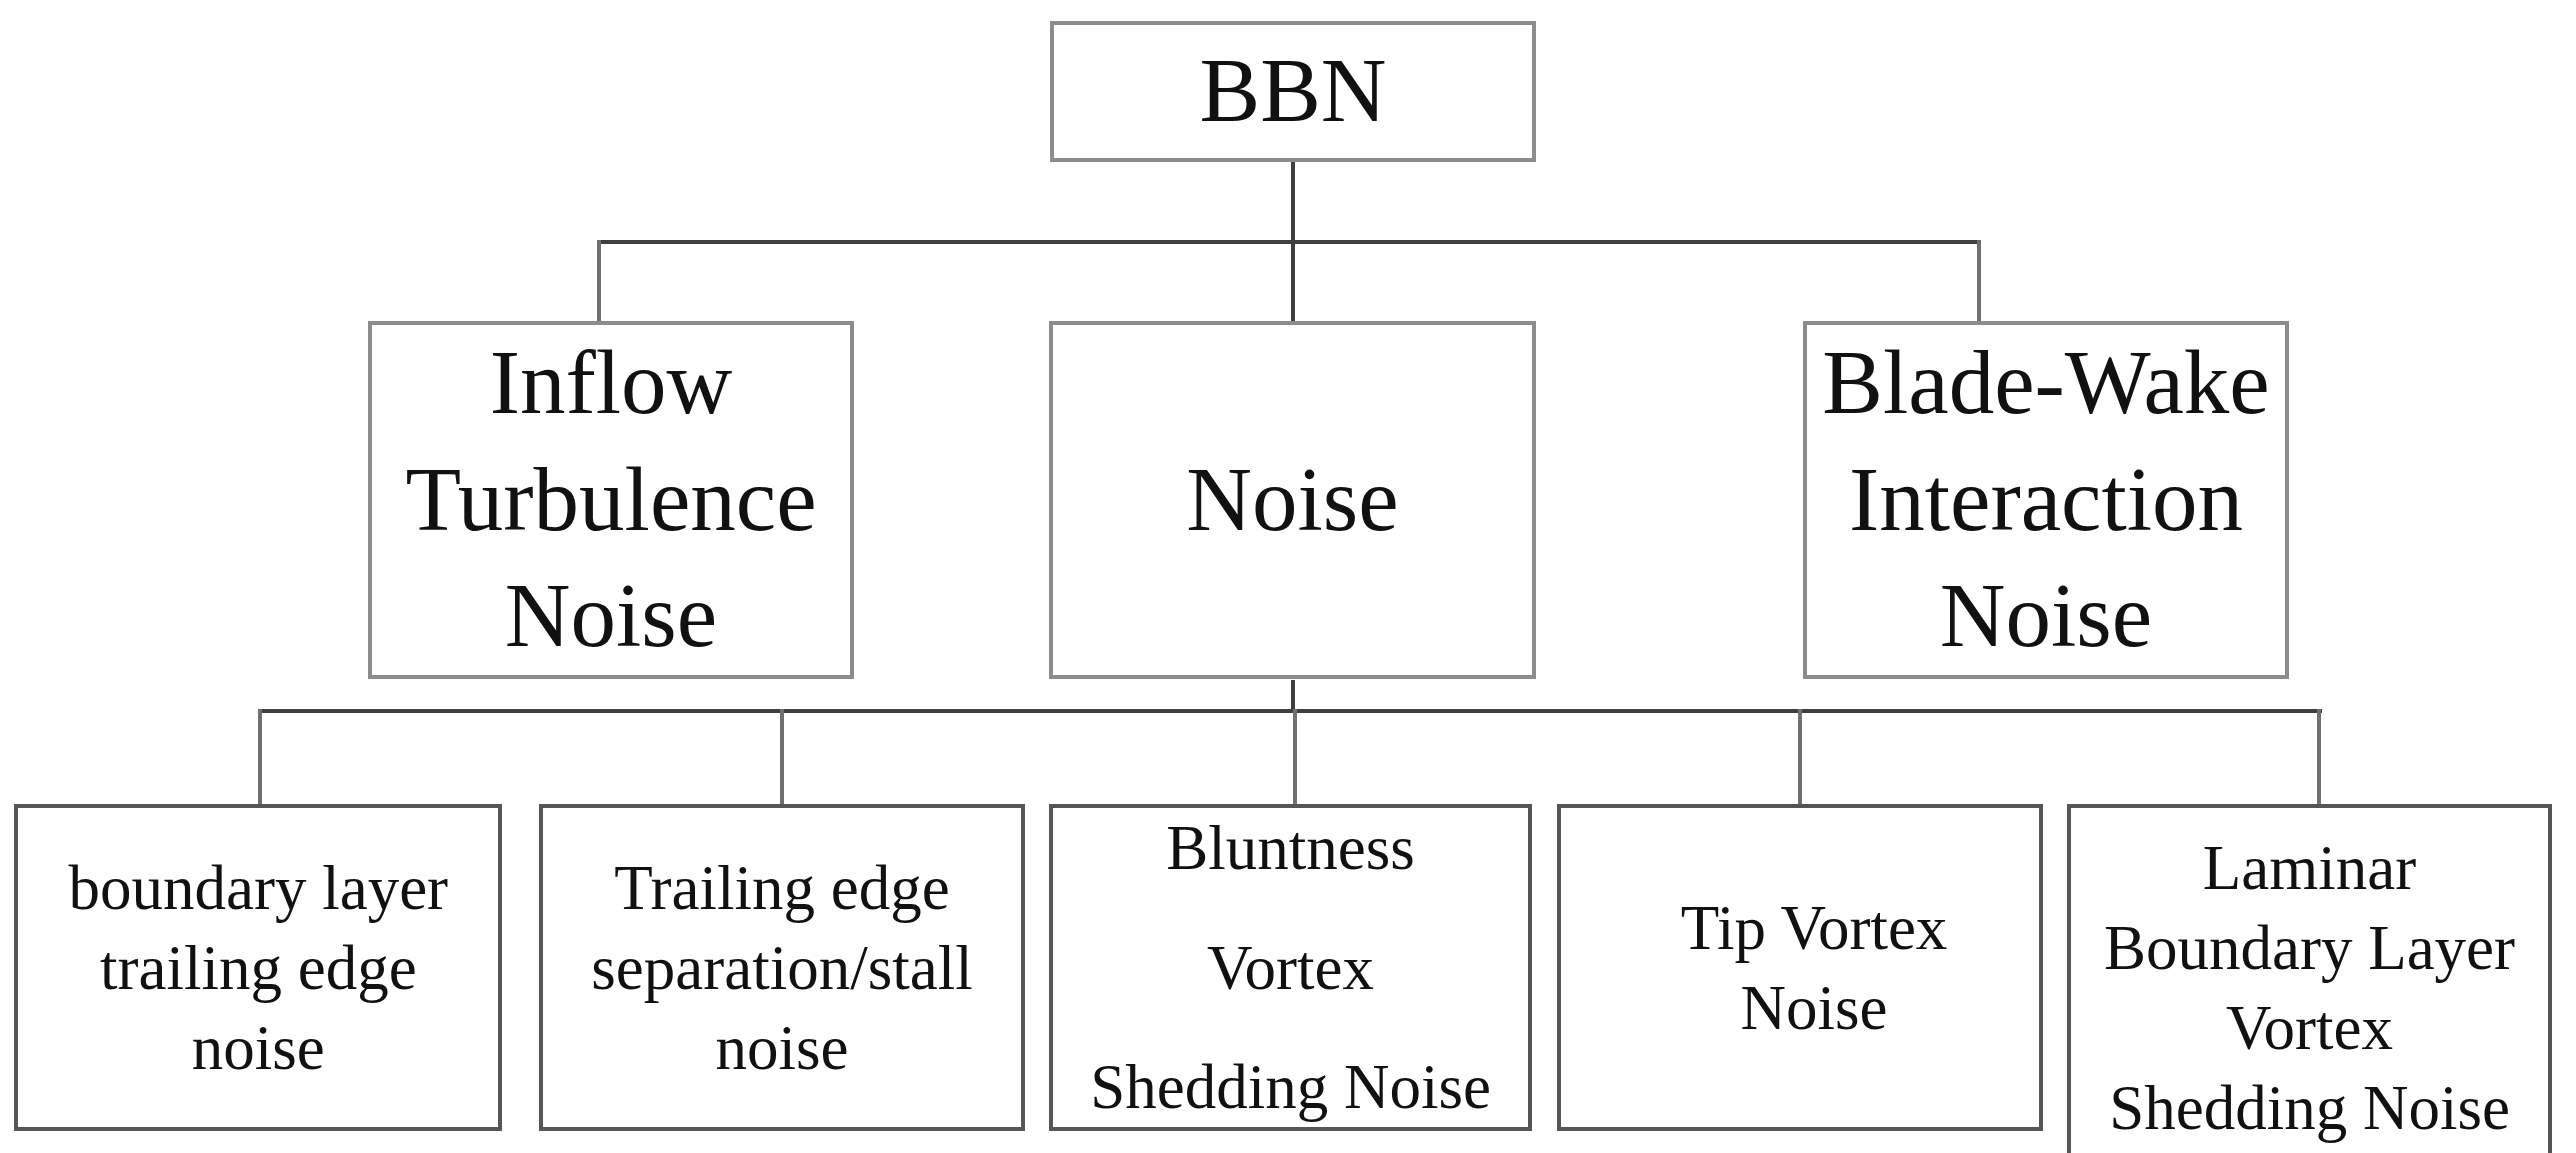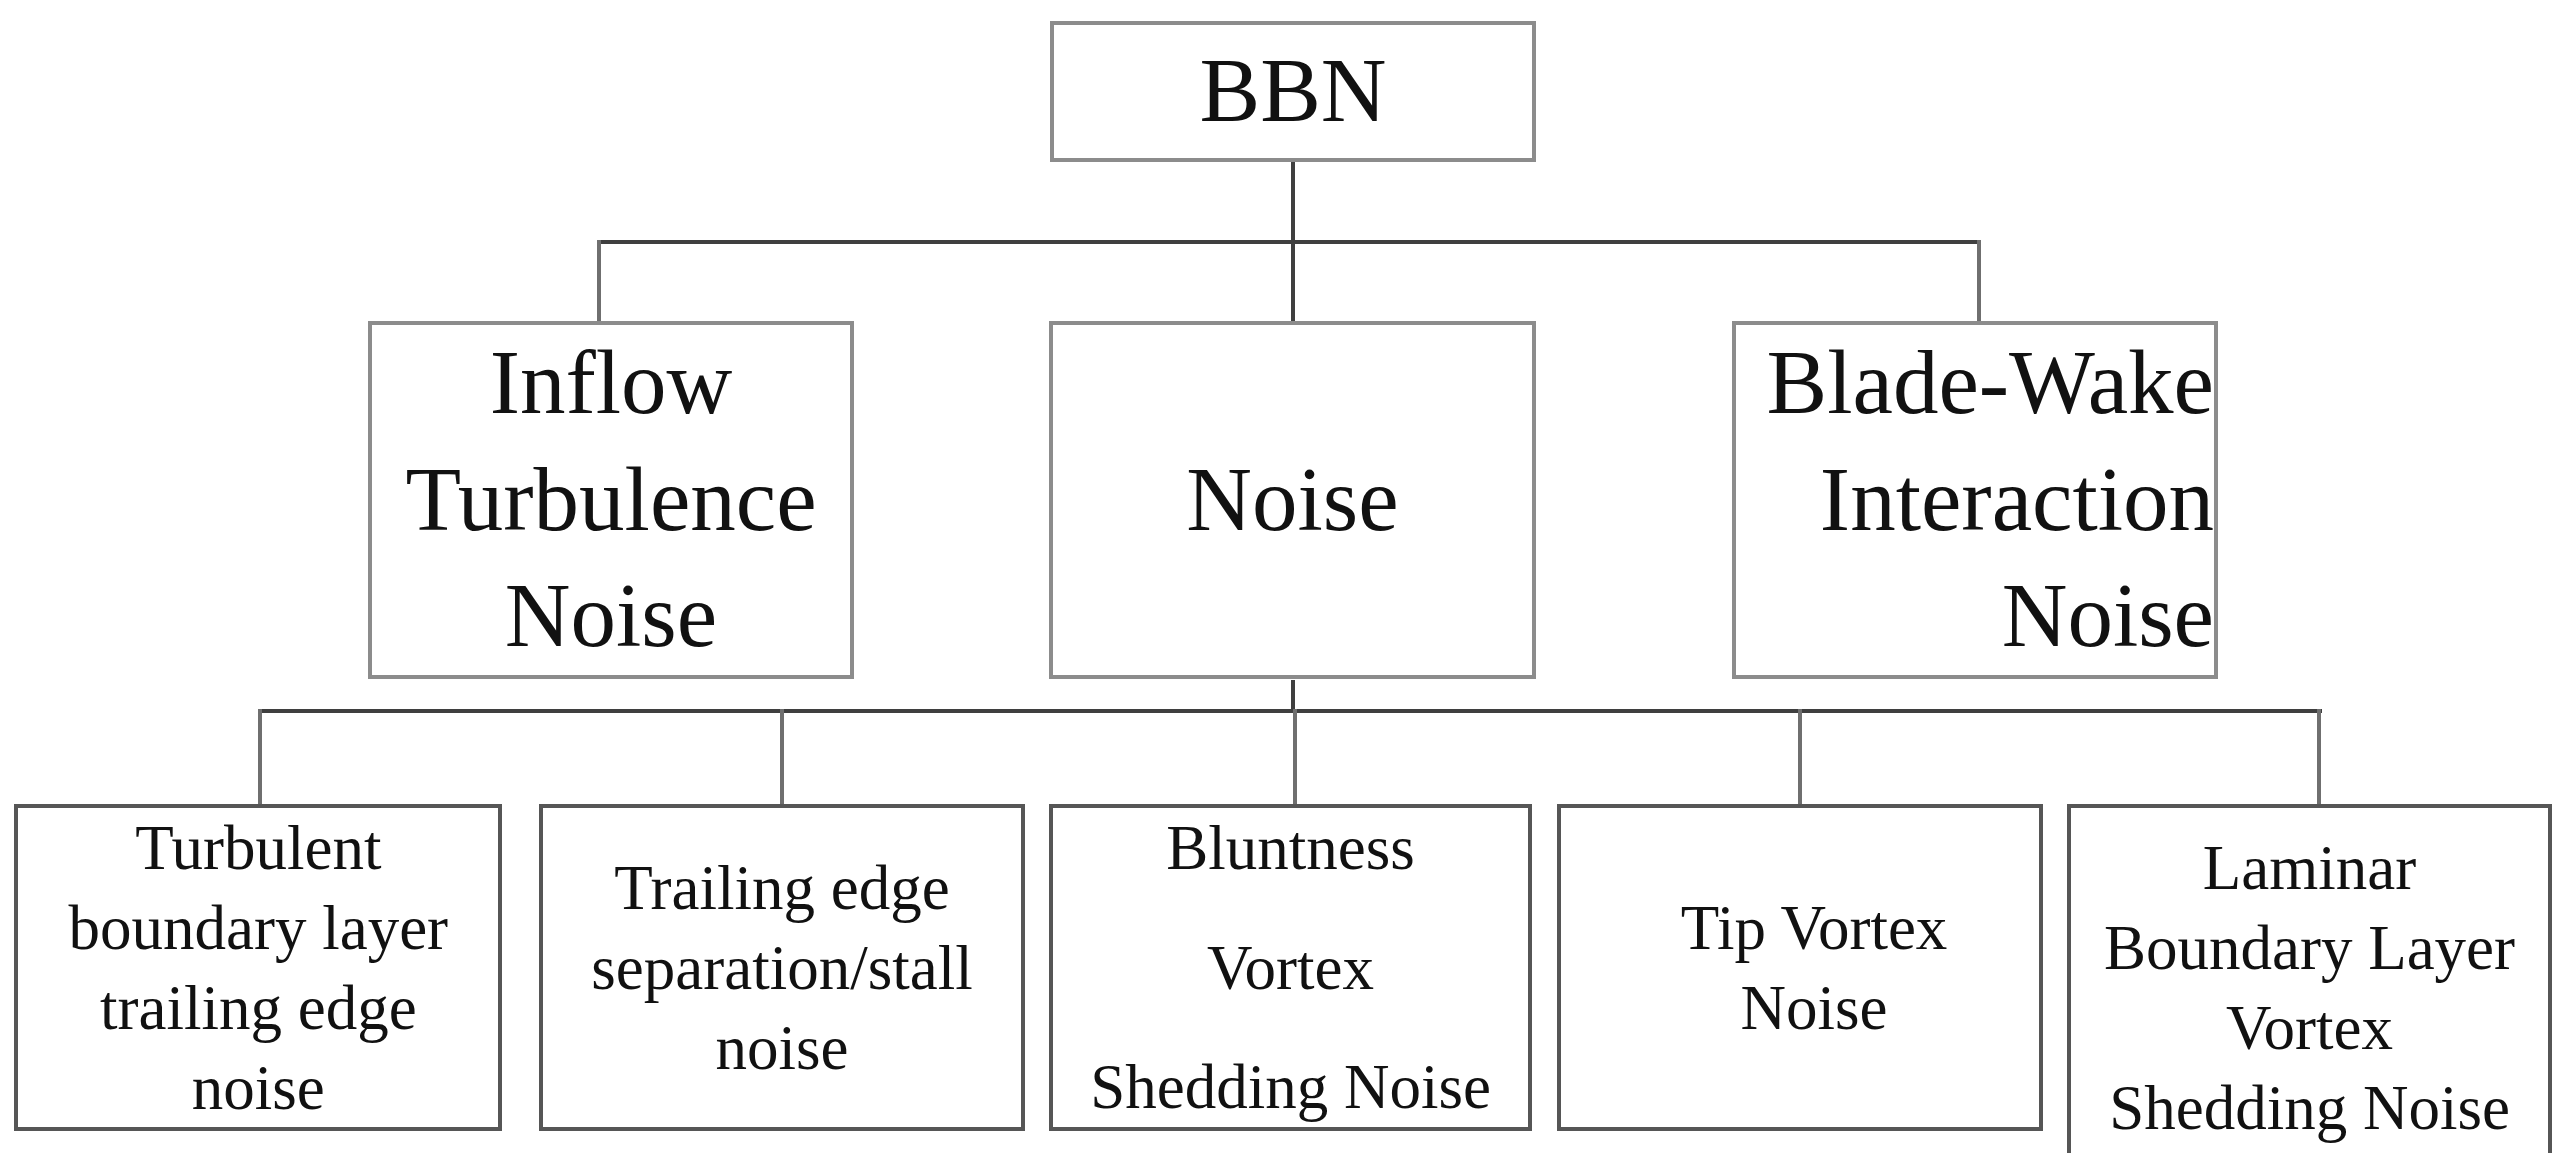--- a/index.html
+++ b/index.html
@@ -63,7 +63,7 @@
     <span class="line">Noise</span>
   </div>
 
-  <div class="node lvl12 fs-lvl2" style="left:1732px; top:321px; width:486px; height:358px;align-items:flex-end;">
+  <div class="node lvl12 fs-lvl2" style="left:1803px; top:321px; width:486px; height:358px;">
     <span class="line">Blade-Wake</span>
     <span class="line">Interaction</span>
     <span class="line">Noise</span>

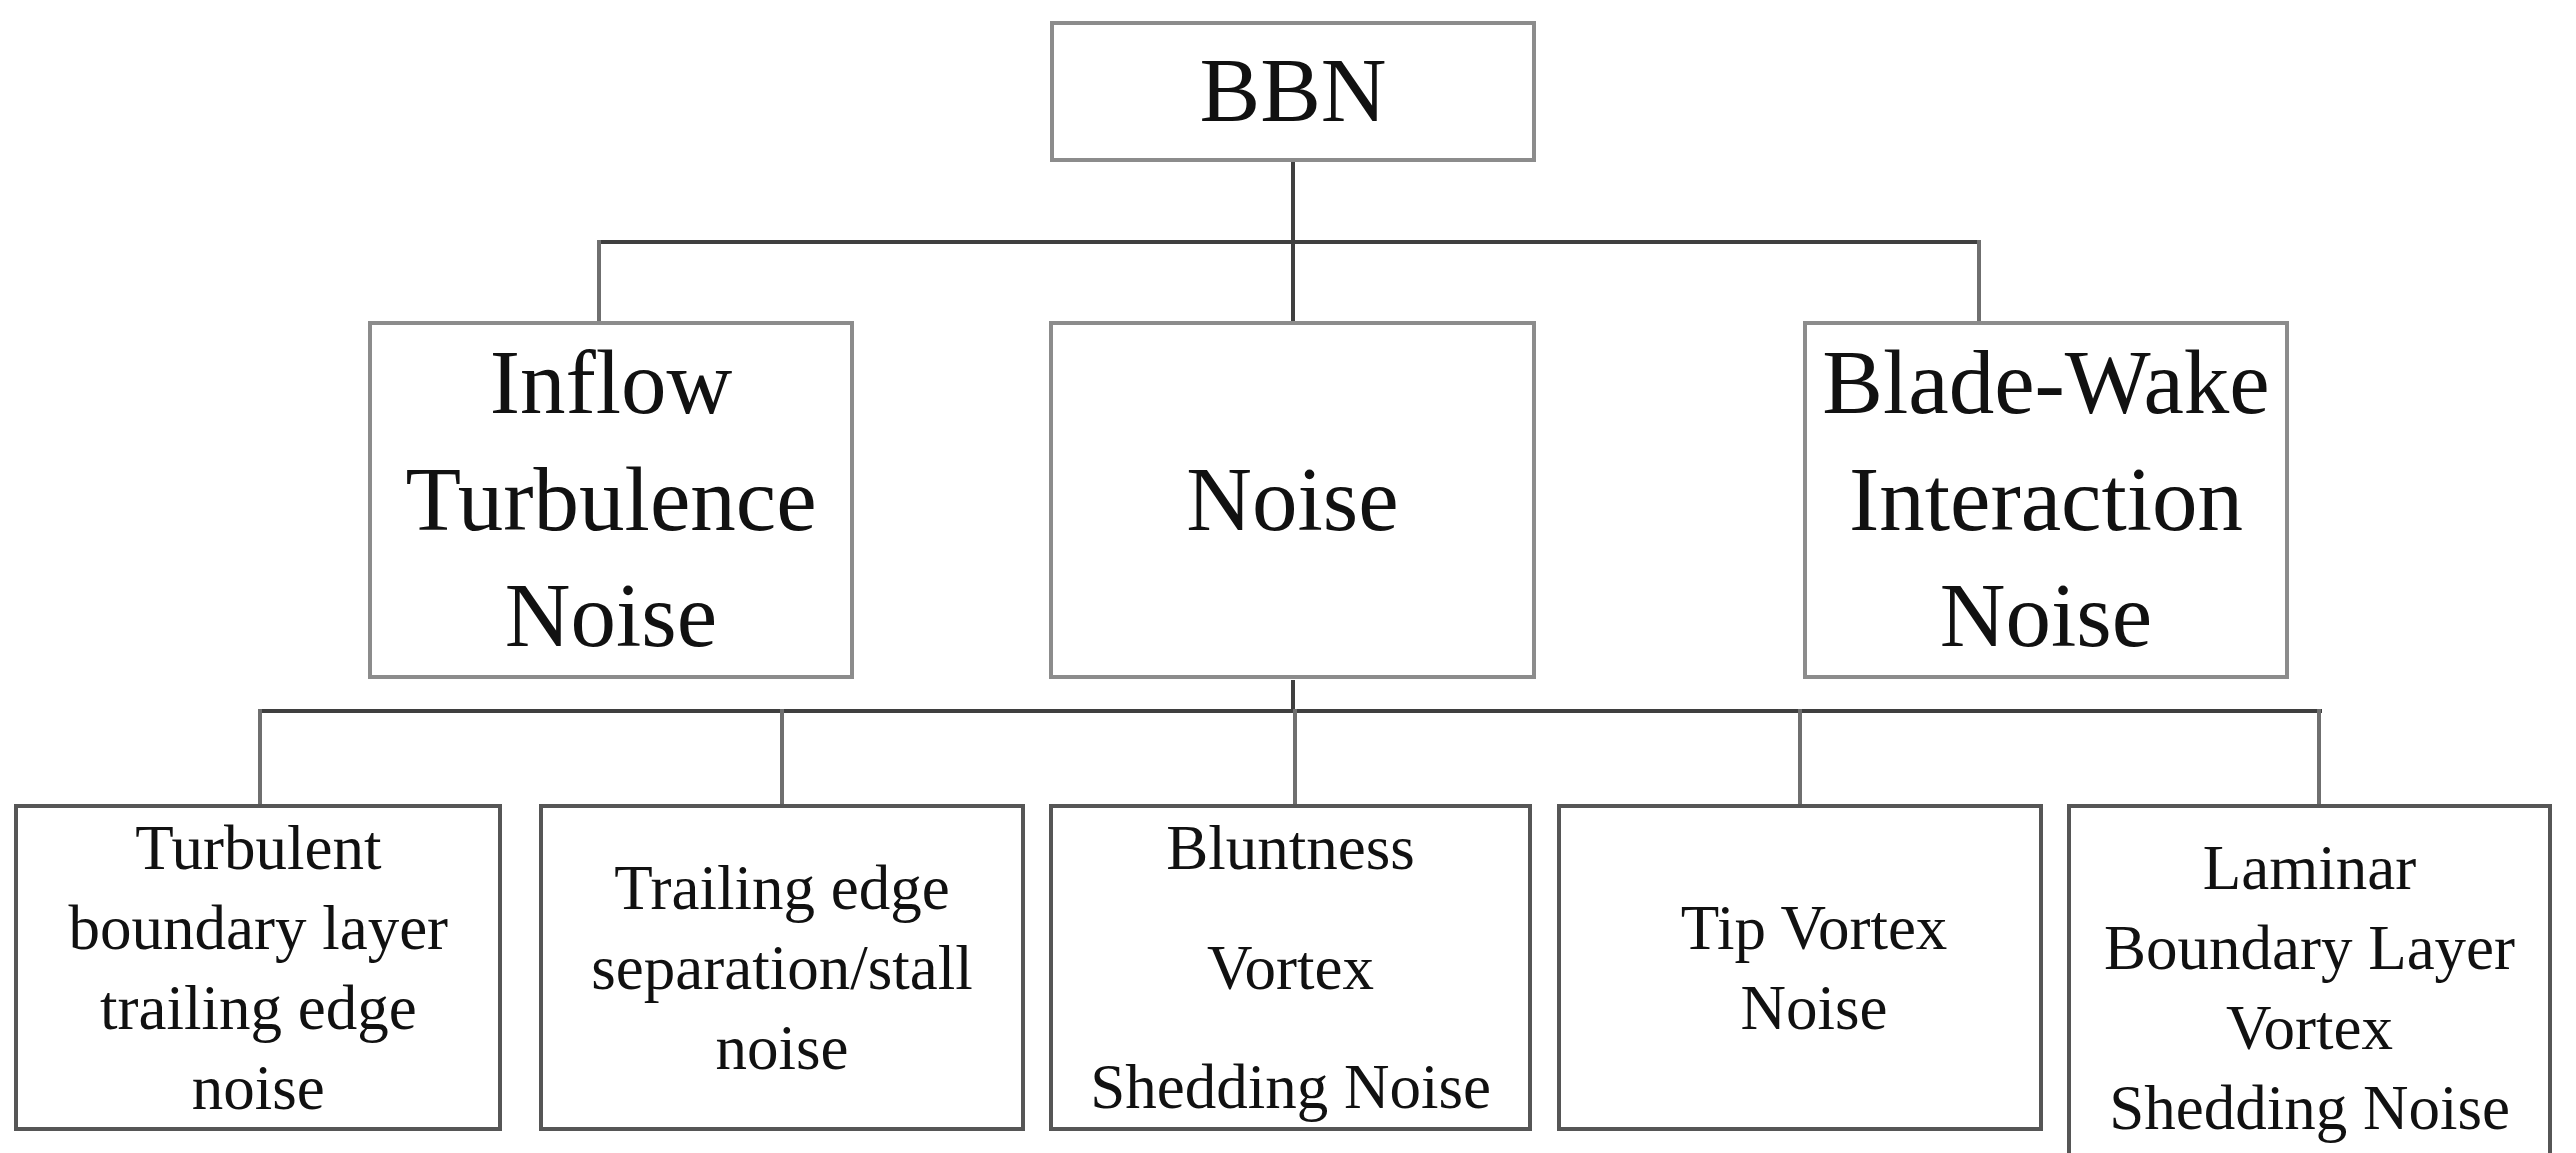--- a/index.html
+++ b/index.html
@@ -78,7 +78,6 @@
   <div class="connector light" style="left:2317px; top:709px; width:3.8px; height:95px;"></div>
 
   <div class="node lvl3 fs-lvl3" style="left:14.3px; top:804px; width:488px; height:327px;">
-    <span class="line">Turbulent</span>
     <span class="line">boundary layer</span>
     <span class="line">trailing edge</span>
     <span class="line">noise</span>

